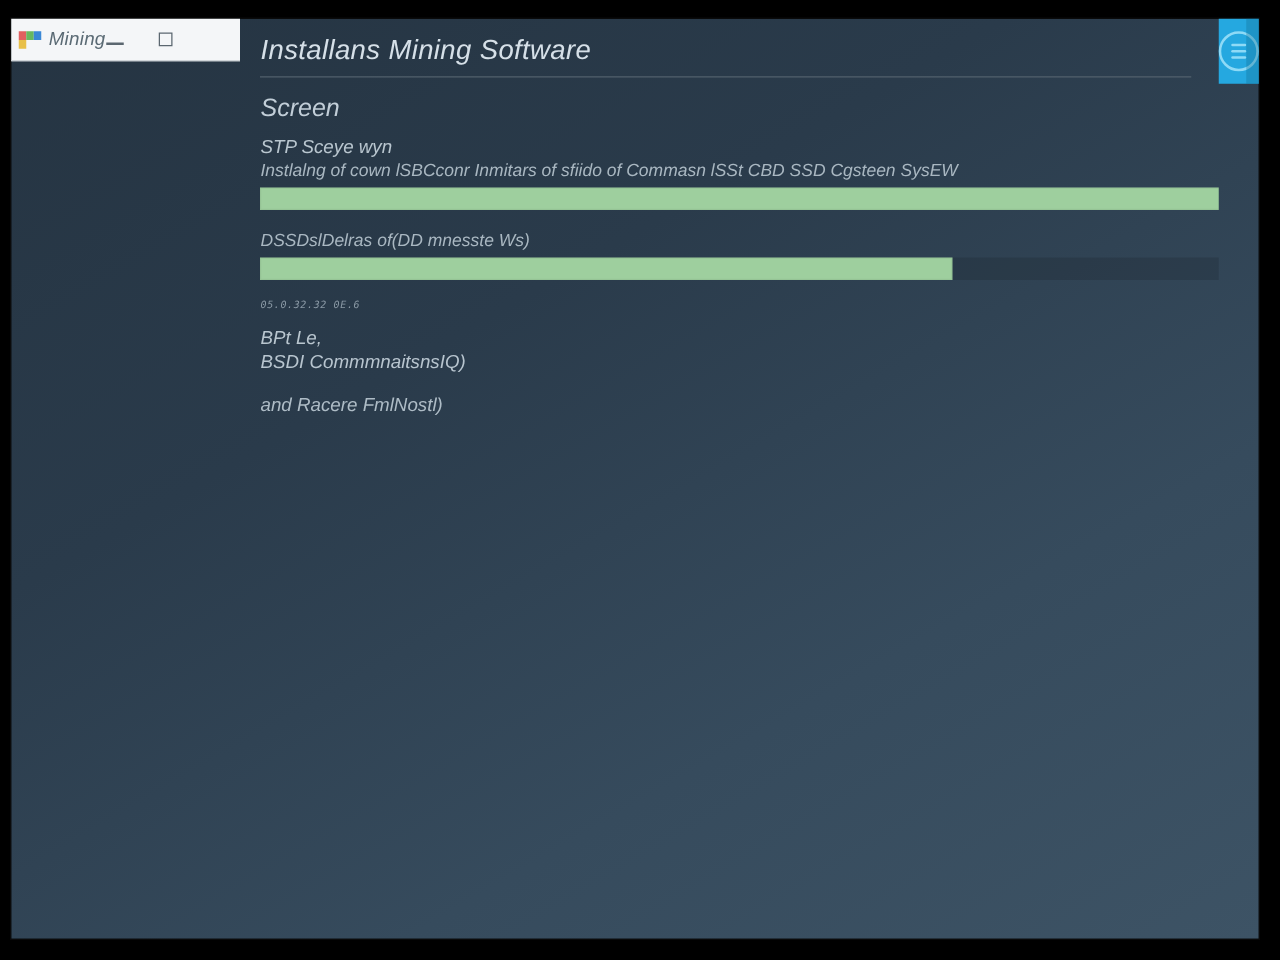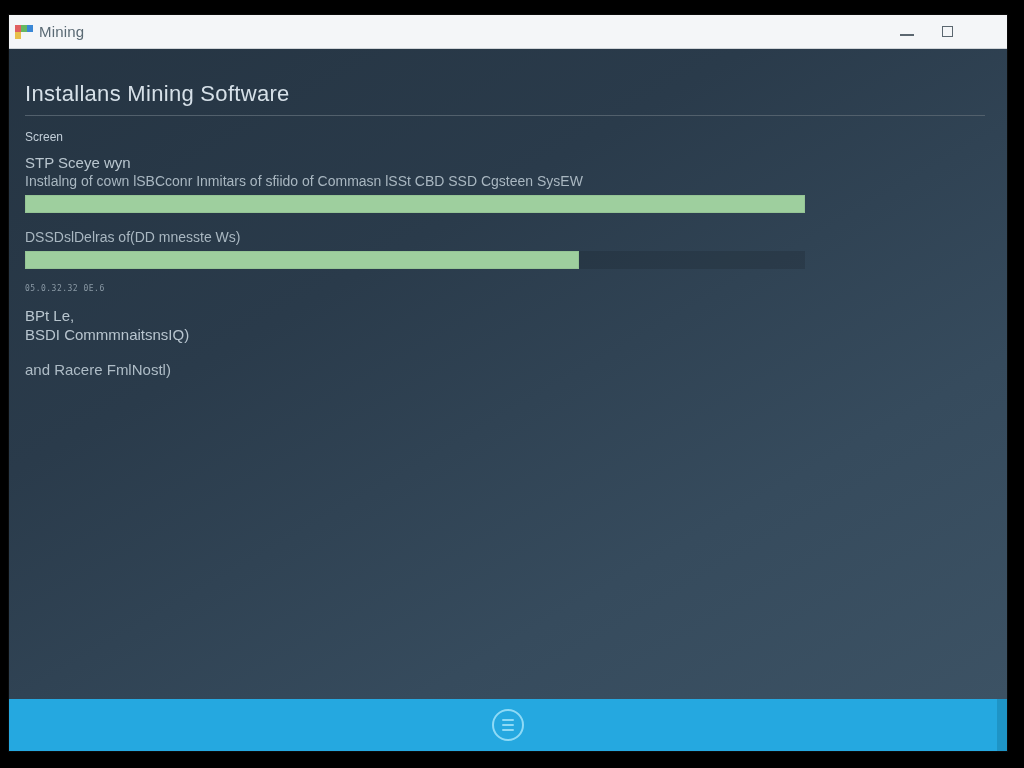--- a/index.html
+++ b/index.html
@@ -14,9 +14,10 @@
   .window {
     flex: 1;
     display: flex;
-    flex-direction: column;
+    flex-direction: row;
     background: linear-gradient(150deg, #253442 0%, #2a3b4b 35%, #364b5d 70%, #3d5365 100%);
     border: 1px solid #0a0a0a;
+    font-style: italic;
   }
   
   .titlebar {

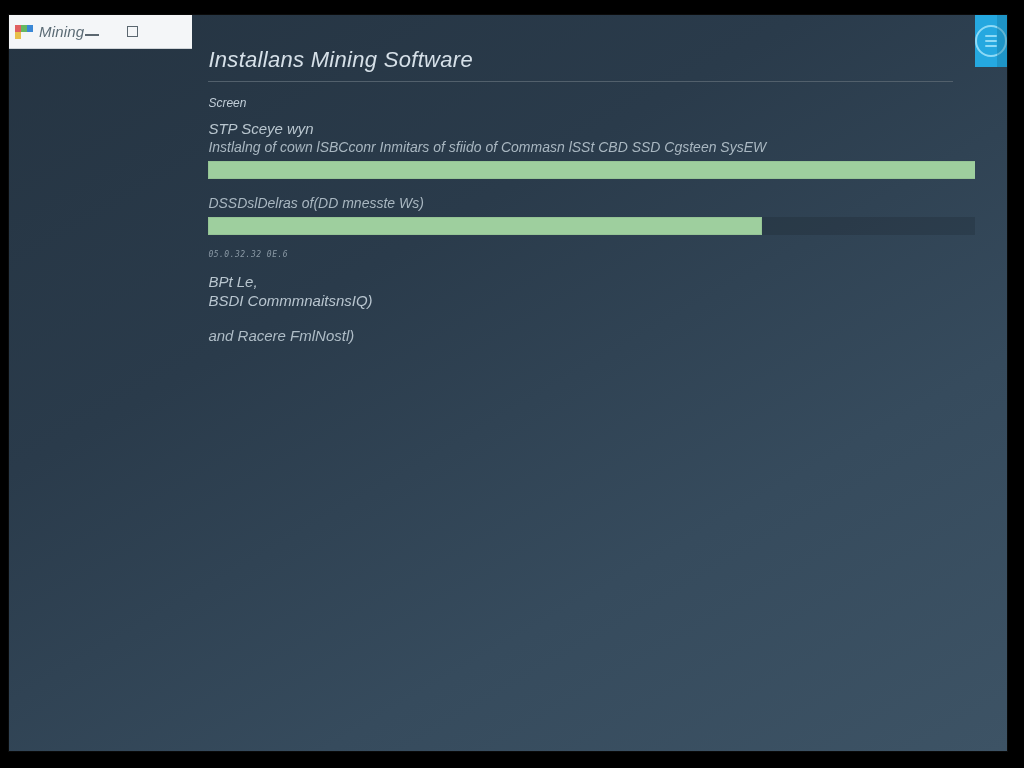--- a/index.html
+++ b/index.html
@@ -51,7 +51,7 @@
   
   .content {
     flex:1;
-    padding: 32px 22px 10px 16px;
+    padding: 12px 22px 10px 16px;
     color:#cdd7df;
     overflow:hidden;
     position:relative;

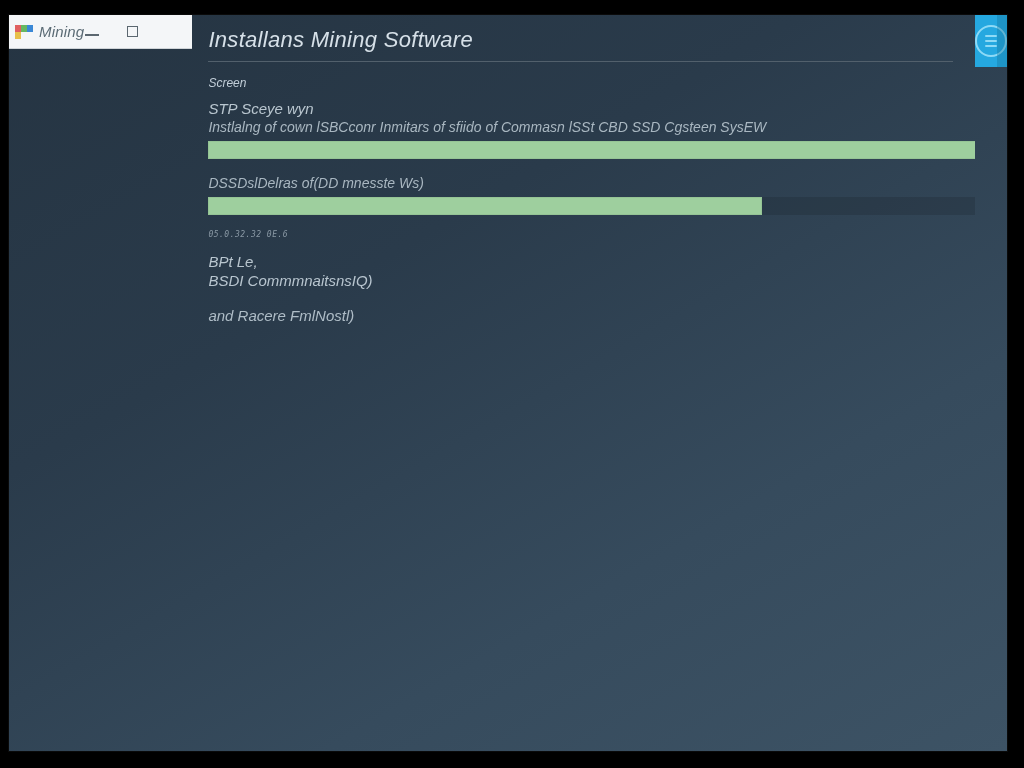--- a/index.html
+++ b/index.html
@@ -69,7 +69,7 @@
     margin: 4px 0 14px 0;
   }
   .sect-label {
-    font-size:12px;
+    font-size:20px;
     color:#c2ced8;
     margin-bottom:10px;
   }

